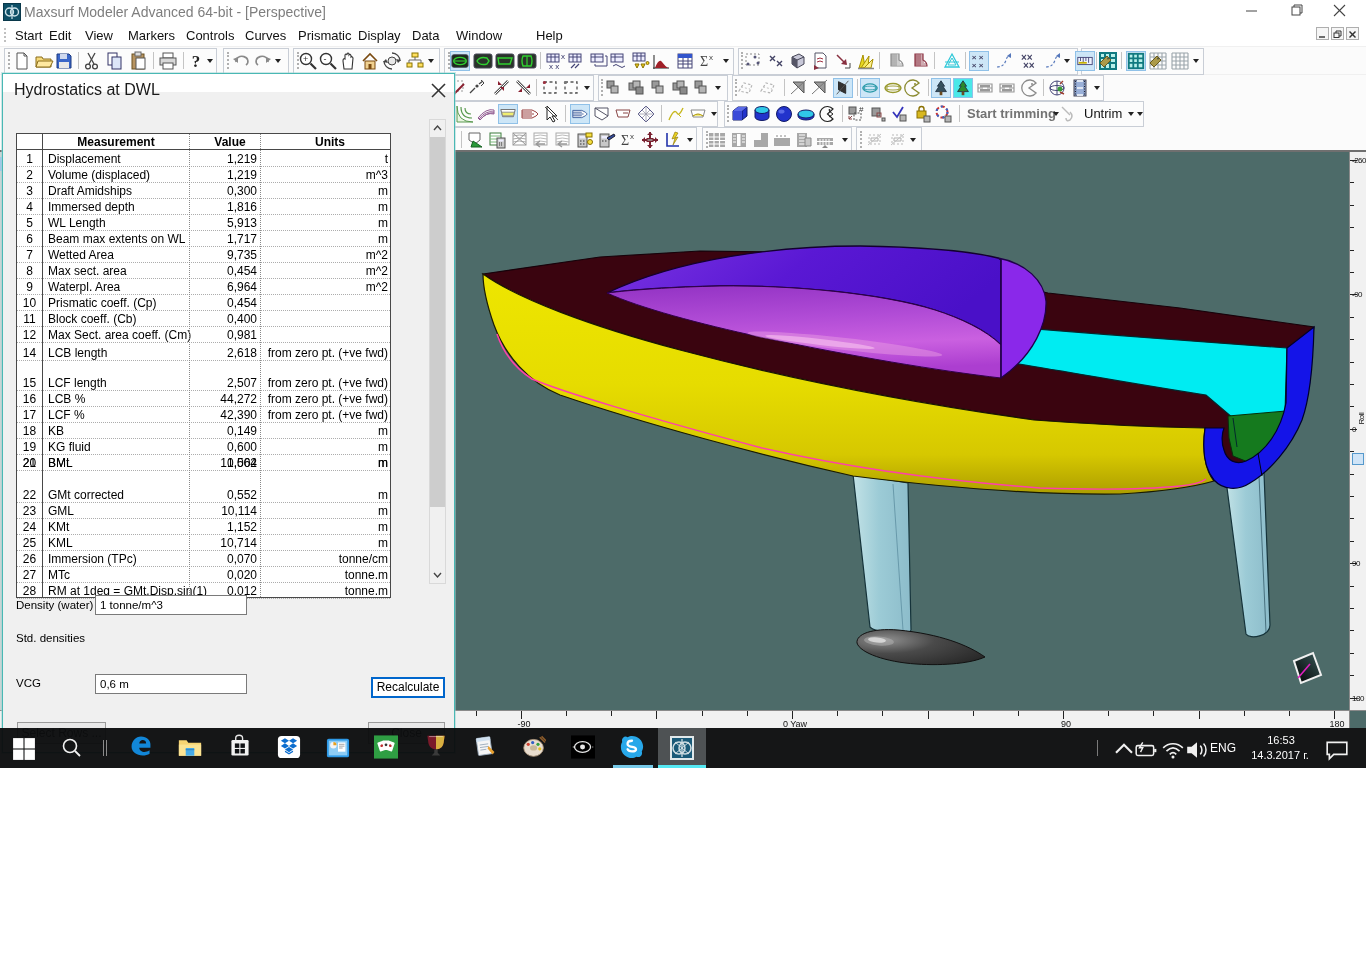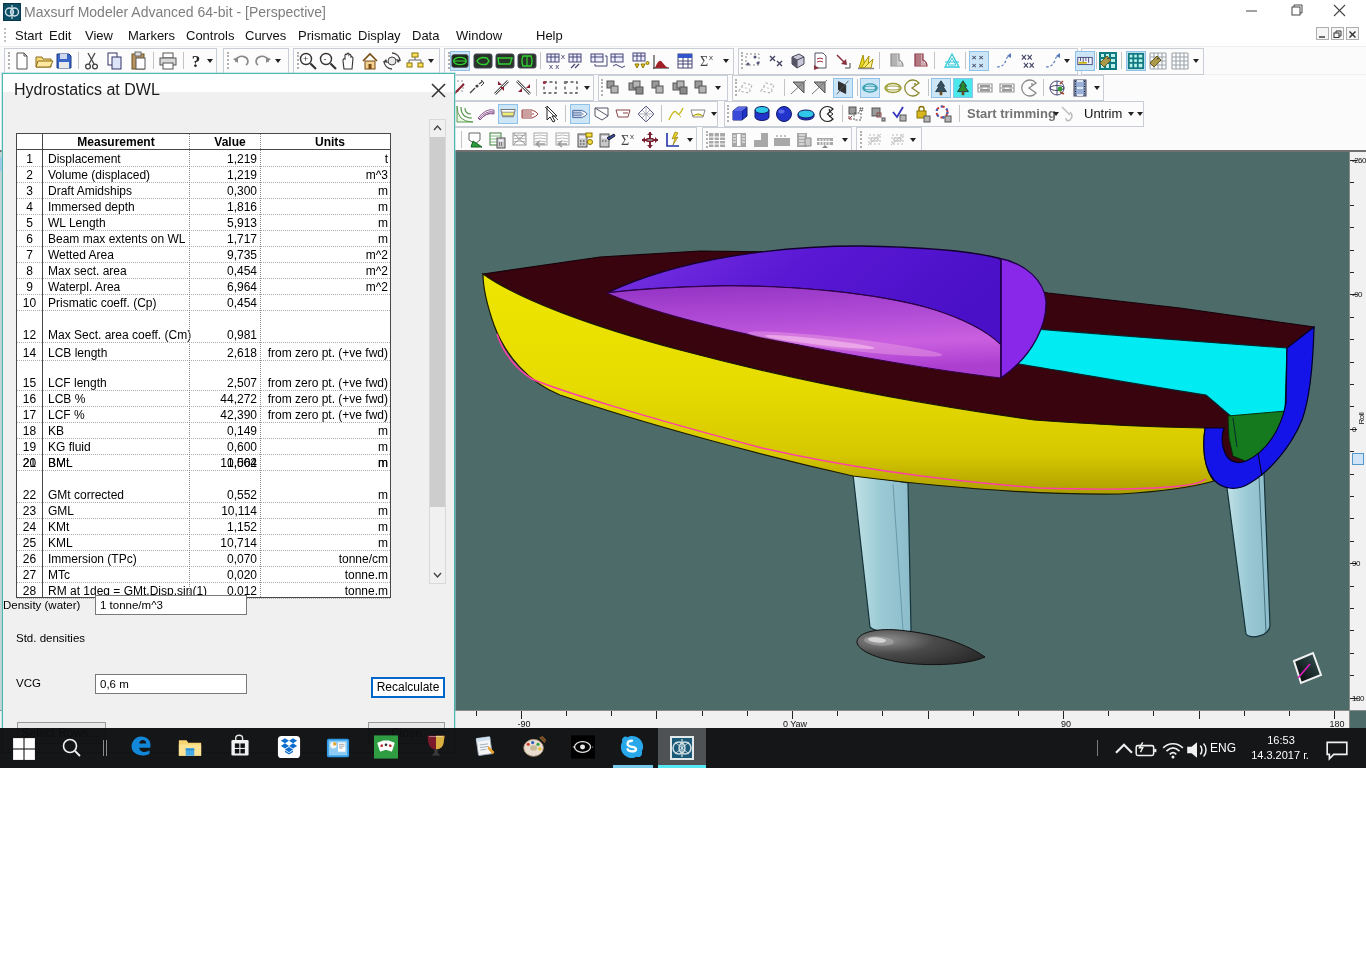--- a/index.html
+++ b/index.html
@@ -1220,6 +1220,12 @@
           <span class="tval">0,454</span>
           <span class="tunit"></span>
         </div>
+<div class="trow" style="top:177px;">
+          <span class="tnum">11</span>
+          <span class="tmeas">Block coeff. (Cb)</span>
+          <span class="tval">0,400</span>
+          <span class="tunit"></span>
+        </div>
 <div class="trow" style="top:193px;">
           <span class="tnum">12</span>
           <span class="tmeas">Max Sect. area coeff. (Cm)</span>

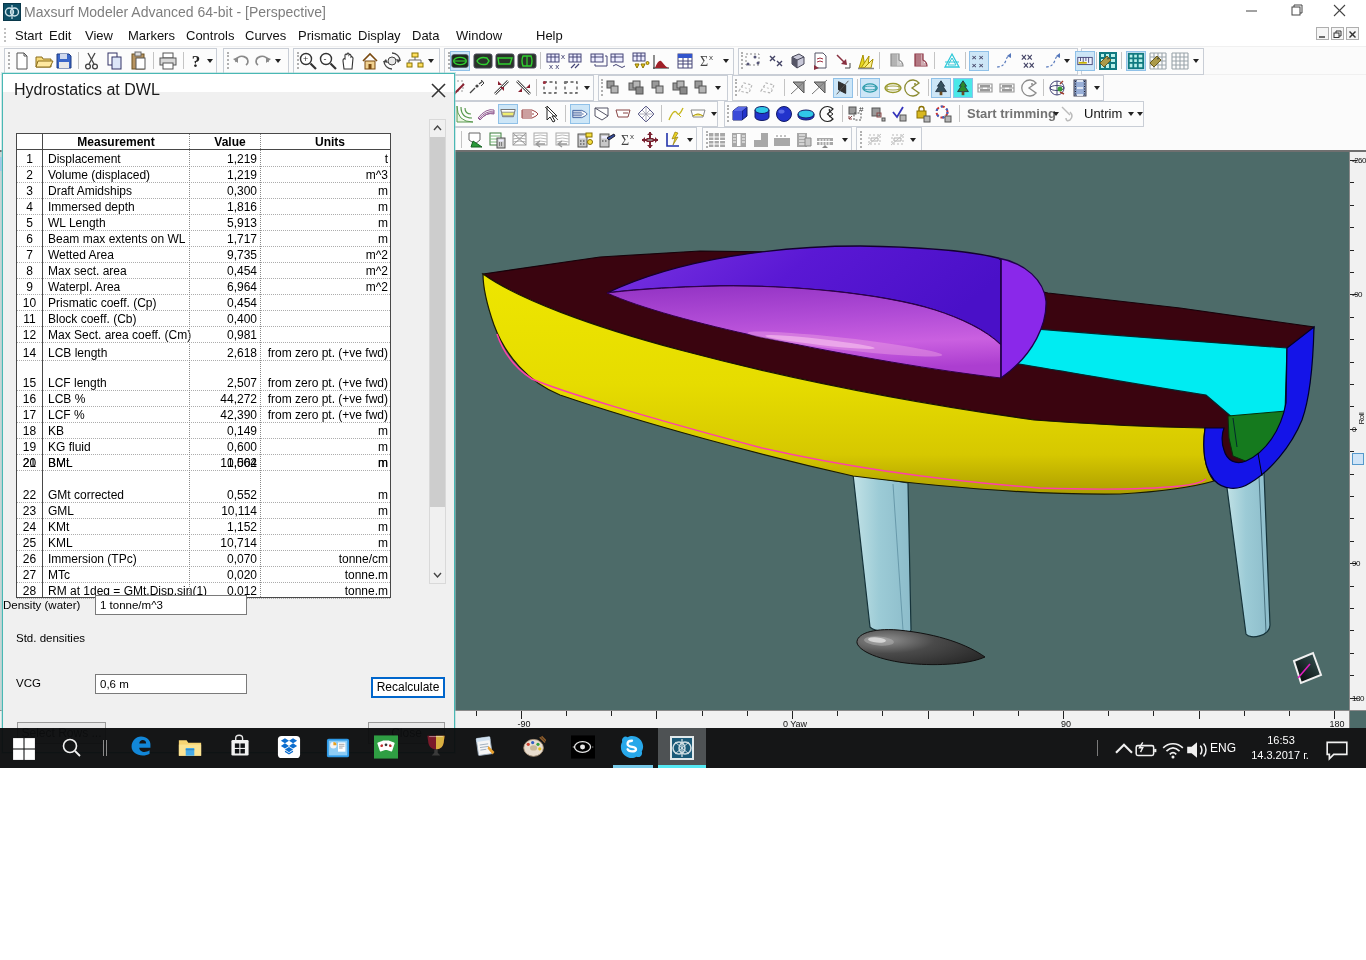--- a/index.html
+++ b/index.html
@@ -1335,7 +1335,7 @@
             <path d="M4,6 L7.5,10 L11,6" fill="none" stroke="#444" stroke-width="1.4"></path>
           </svg></div>
       </div>
-<div class="dlab" style="left:0;top:525px;">Density (water)</div>
+<div class="dlab" style="left:13px;top:525px;">Density (water)</div>
 <div class="dinput" style="left:92px;top:521px;width:152px;height:20px;">1 tonne/m^3</div>
 <div class="dlab" style="left:13px;top:558px;">Std. densities</div>
 <div class="dlab" style="left:13px;top:603px;">VCG</div>

